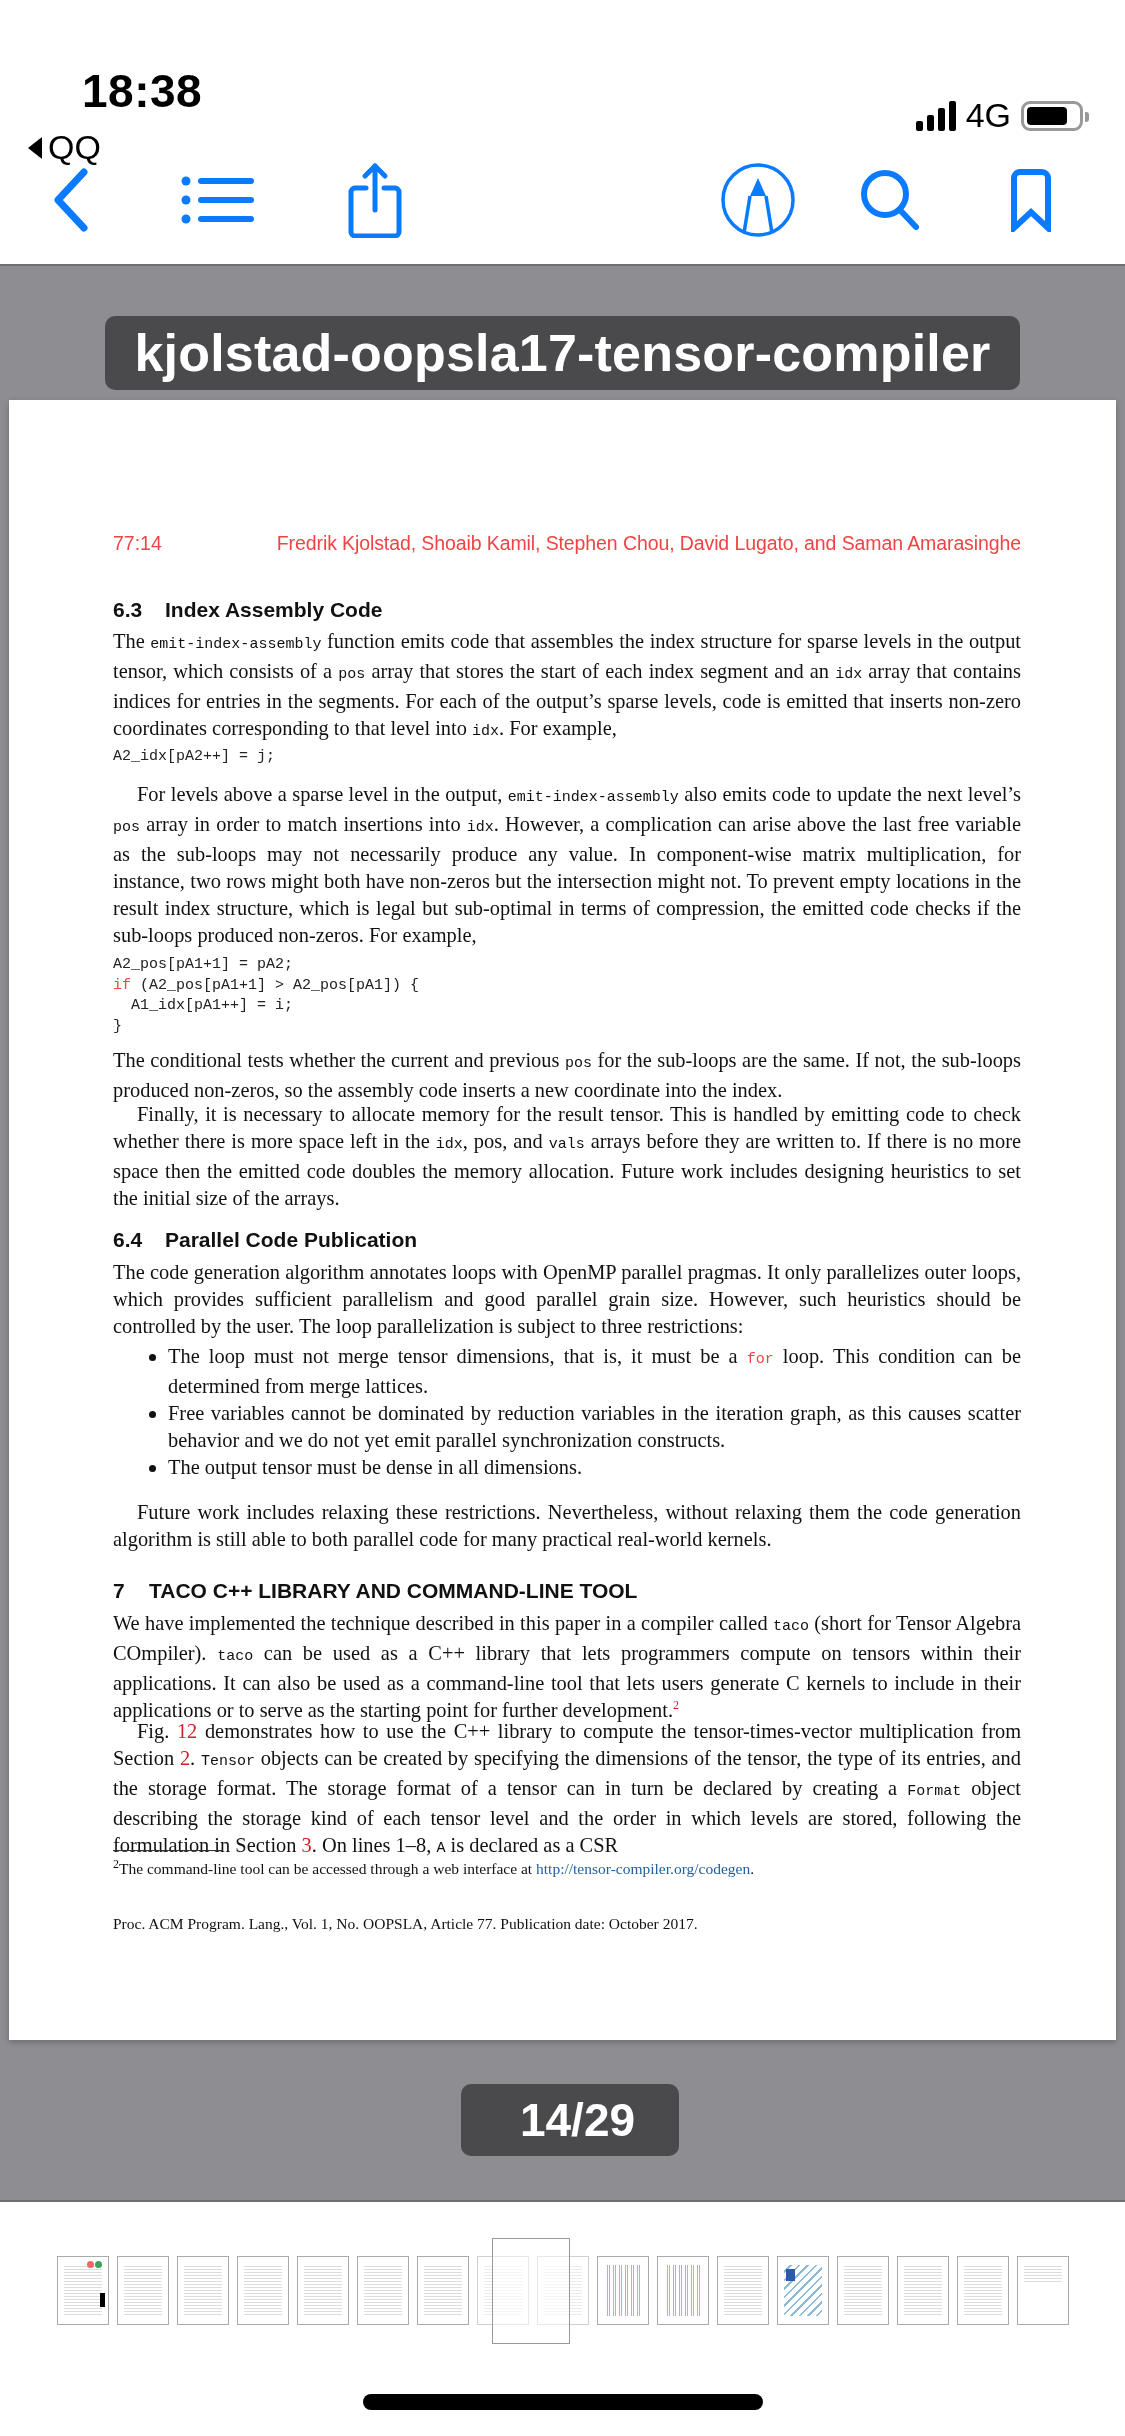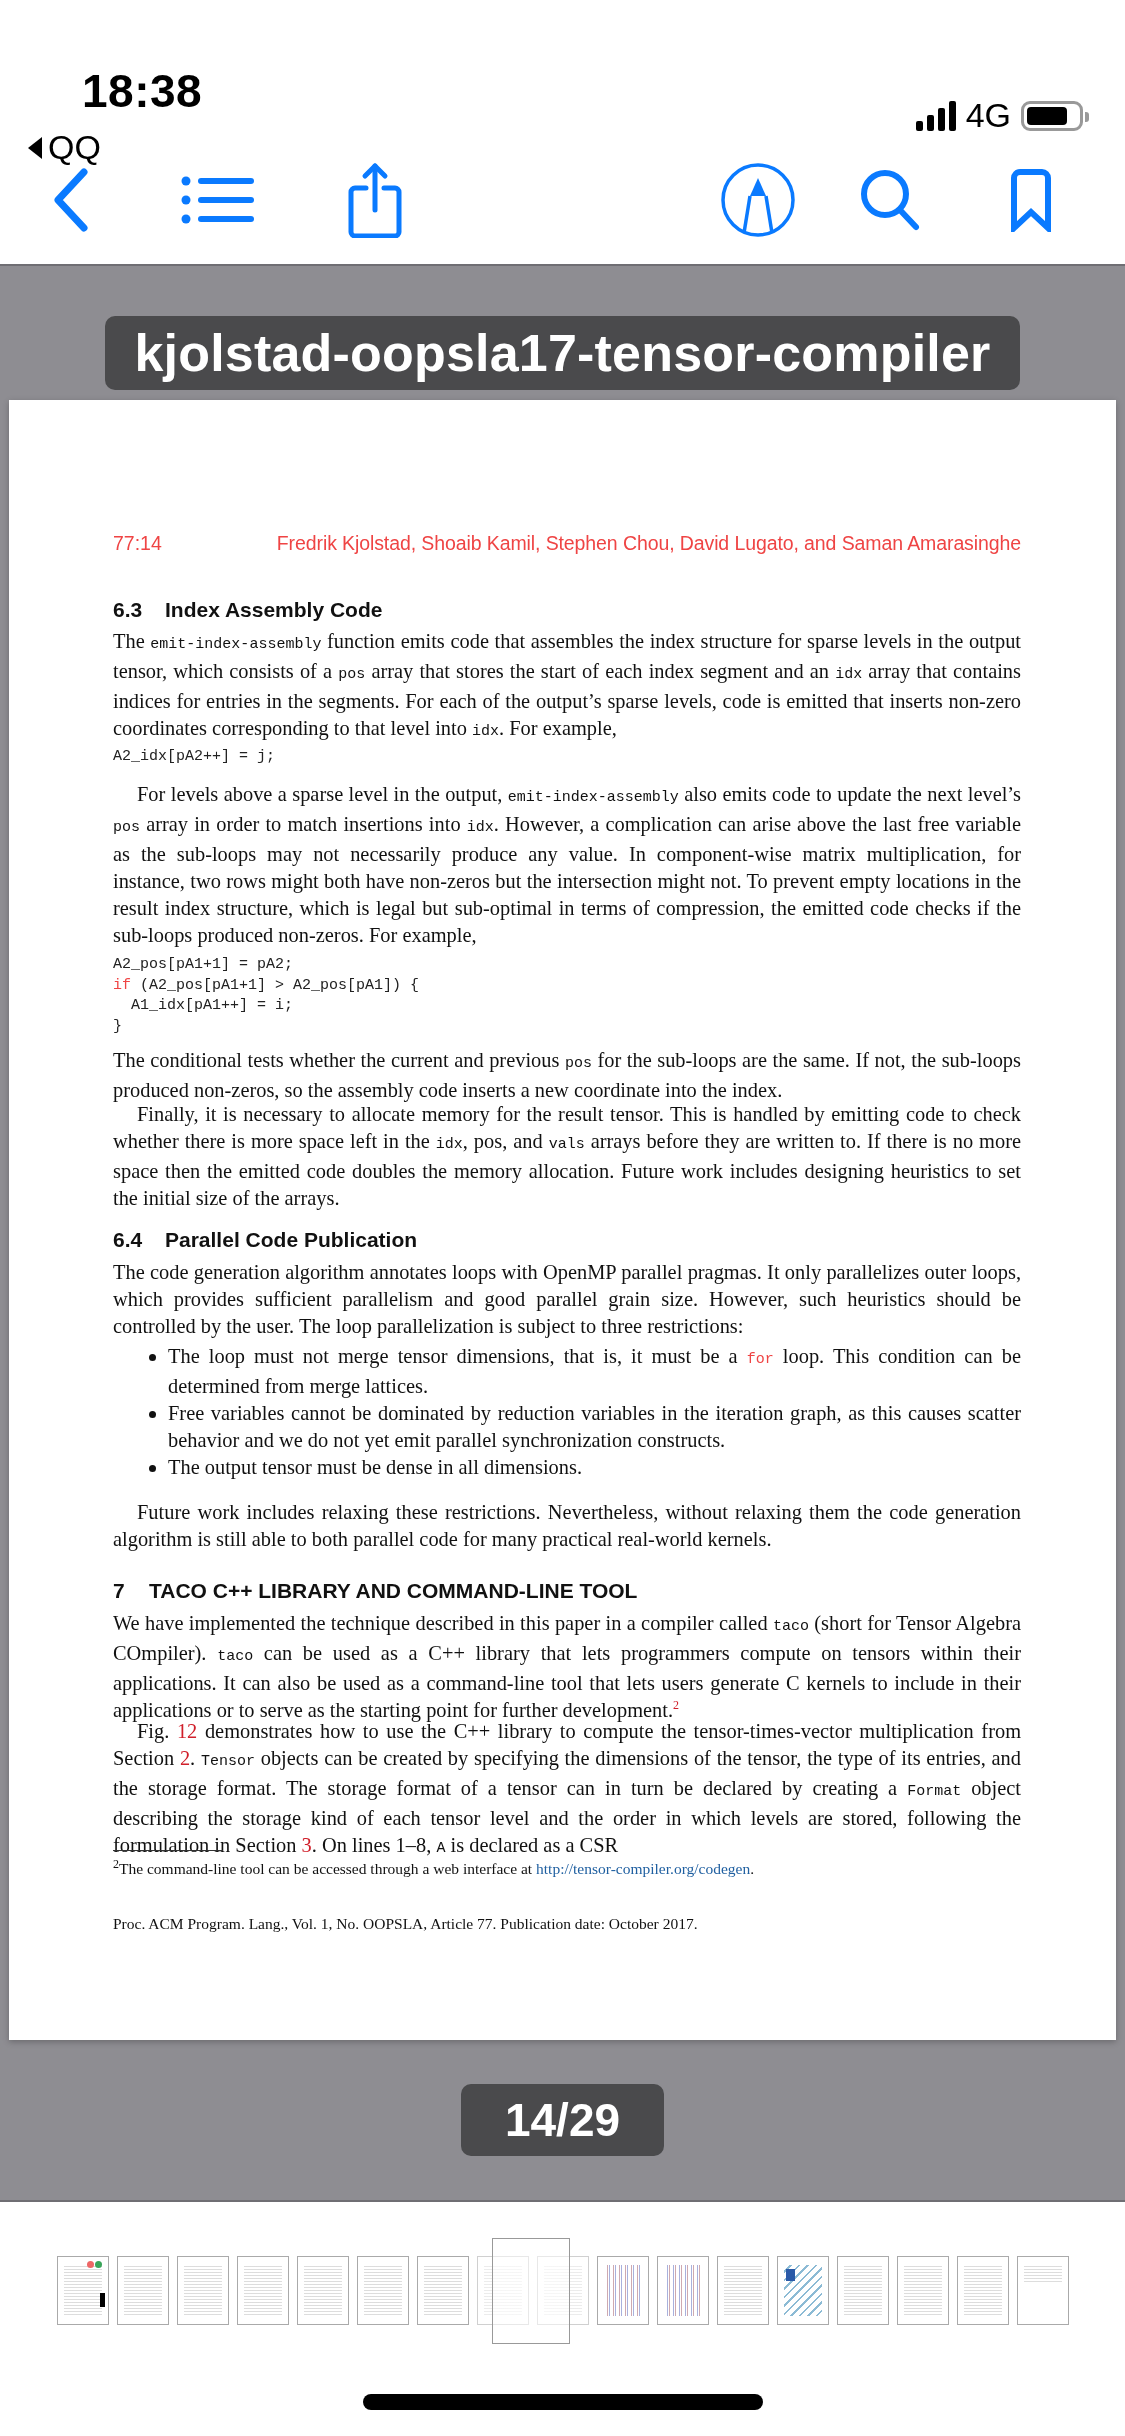--- a/index.html
+++ b/index.html
@@ -29,7 +29,7 @@
   .viewer { position: absolute; left: 0; top: 264px; width: 1125px; height: 1938px; background: #8e8d92; border-top: 2px solid #6f6e73; border-bottom: 2px solid #6f6e73; box-sizing: border-box; }
   .title-pill { position: absolute; left: 105px; top: 50px; width: 915px; height: 74px; background: #4a4a4c; border-radius: 10px; color: #fff; font-size: 52px; font-weight: bold; text-align: center; line-height: 74px; letter-spacing: 0.2px; }
   .page { position: absolute; left: 9px; top: 134px; width: 1107px; height: 1640px; background: #fff; box-shadow: 0 2px 6px rgba(0,0,0,0.25); }
-  .page-counter { position: absolute; left: 461px; top: 1818px; width: 203px; height: 72px; background: #4a4a4c; border-radius: 10px; color: #fff; font-size: 46px; font-weight: bold; text-align: center; line-height: 72px; }
+  .page-counter { position: absolute; left: 461px; top: 1818px; width: 203px; height: 72px; background: #4a4a4c; border-radius: 10px; color: #fff; font-size: 46px; font-weight: bold; text-align: center; line-height: 72px; padding-left: 15px; }
 
   
   .paper { position: absolute; left: 104px; top: 0; width: 908px; font-family: "Liberation Serif", serif; color: #111; font-size: 20.4px; line-height: 27px; }

